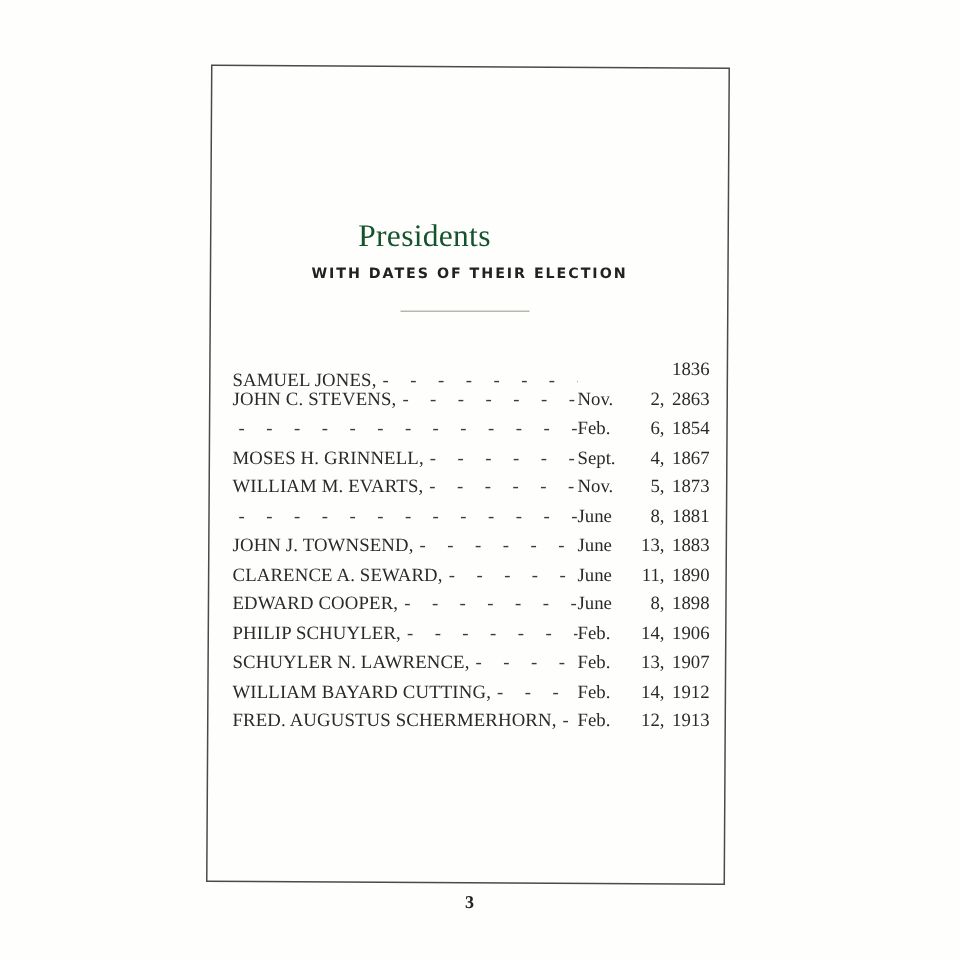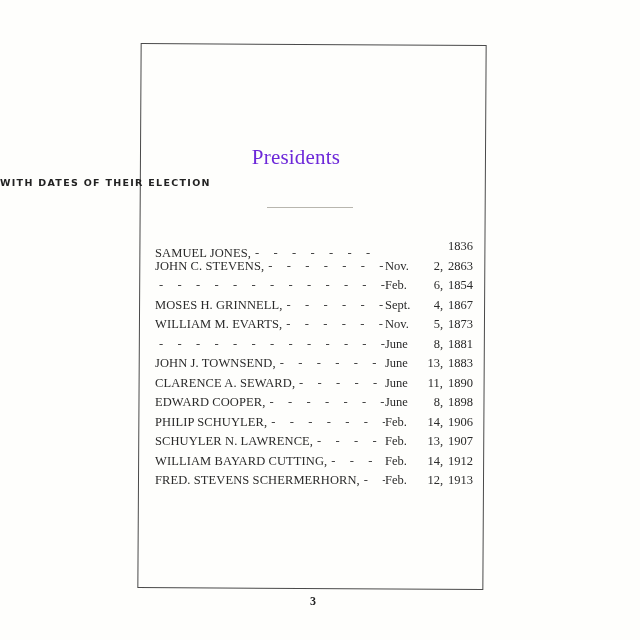--- a/index.html
+++ b/index.html
@@ -29,13 +29,13 @@
     }
     .title {
       position: absolute;
-      left: 13px;
+      left: 0;
       width: 566px;
       top: 145px;
       text-align: center;
       font-family: "Liberation Serif", "DejaVu Serif", serif;
       font-size: 21px;
-      color: #6d28d9;
+      color: #14532d;
       letter-spacing: 0.2px;
     }
     .subtitle {

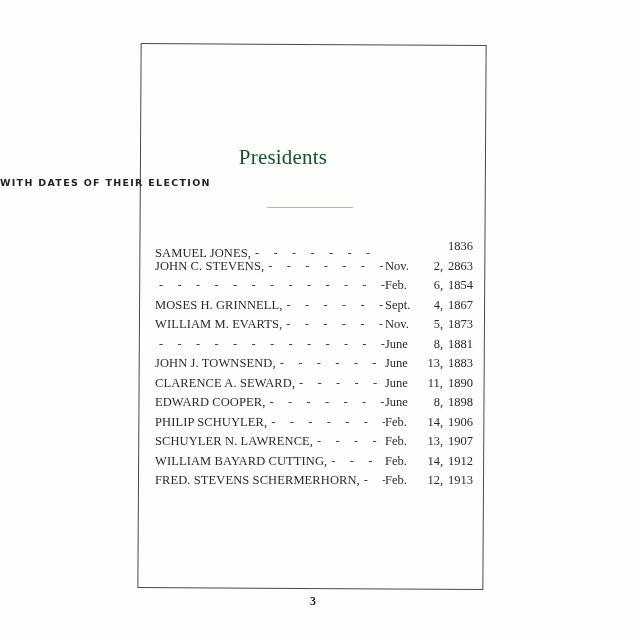--- a/index.html
+++ b/index.html
@@ -43,7 +43,7 @@
       left: 0;
       width: 626px;
       top: 177px;
-      text-align: left;
+      text-align: center;
       font-family: "DejaVu Sans", "Liberation Sans", sans-serif;
       font-weight: bold;
       font-size: 9.5px;

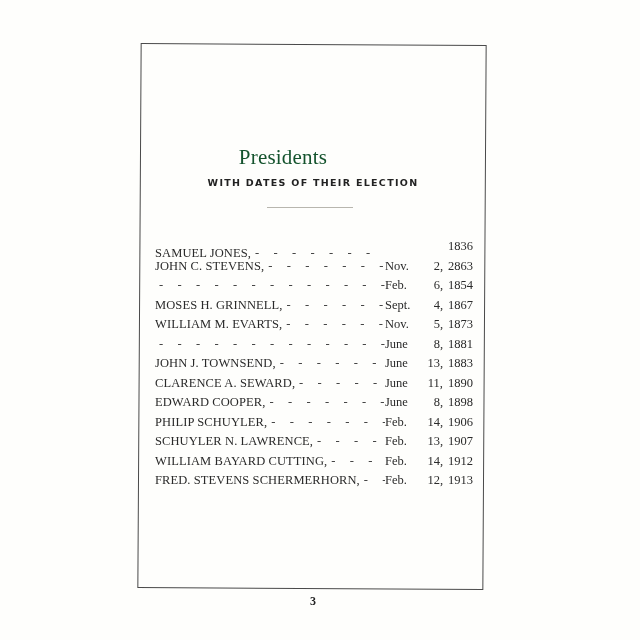--- a/index.html
+++ b/index.html
@@ -239,7 +239,7 @@
       </span>
     </li>
     <li class="row">
-      <span class="name">FRED. STEVENS SCHERMERHORN,</span>
+      <span class="name">FRED. AUGUSTUS SCHERMERHORN,</span>
       <span class="leader">- - - - - - - - - - - - - - - - - - - - - - -</span>
       <span class="date">
         <span class="month">Feb.</span>

